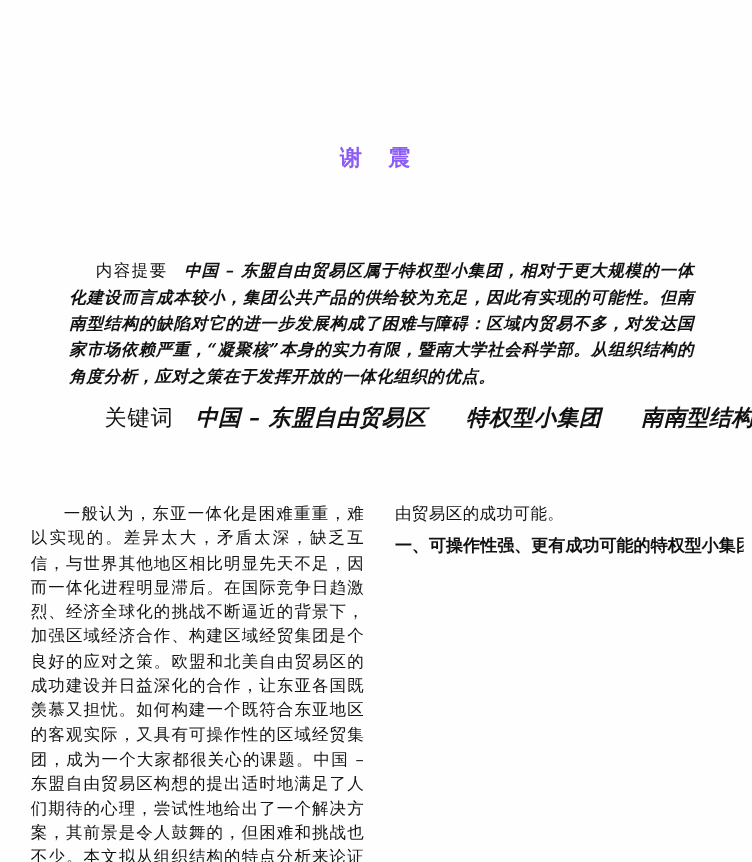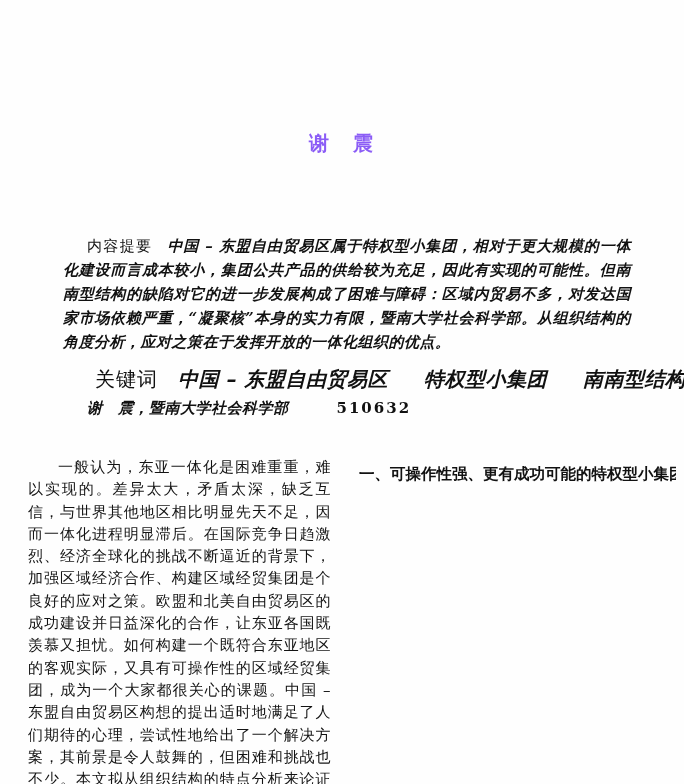--- a/index.html
+++ b/index.html
@@ -146,9 +146,6 @@
     <span class="inline-label">关键词</span><span class="keyword-item">中国 – 东盟自由贸易区</span><span class="keyword-item">特权型小集团</span><span class="keyword-item">南南型结构</span>
   </p>
 
-  <p class="author-note">
-    <span>谢　震，暨南大学社会科学部</span><span class="postcode">510632</span>
-  </p>
 
   <div class="columns">
 

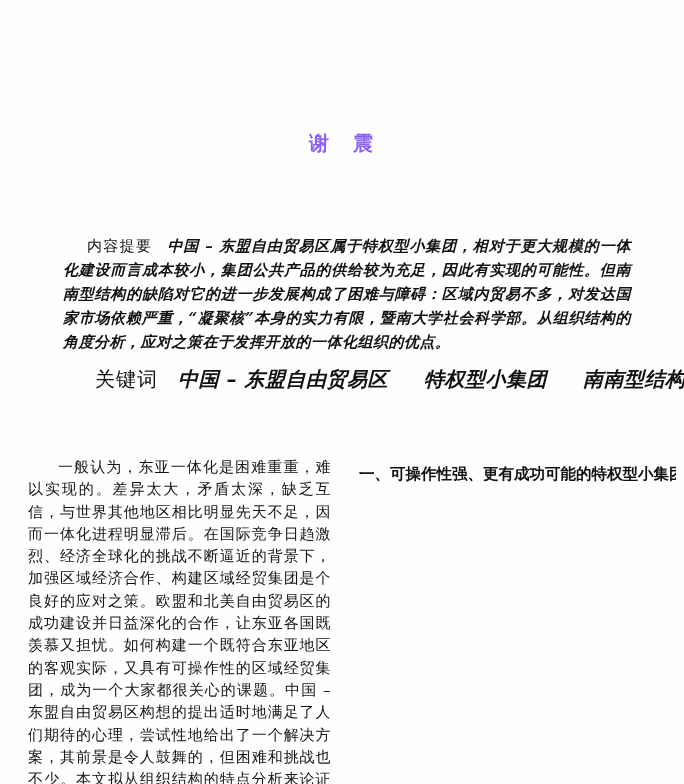--- a/index.html
+++ b/index.html
@@ -154,6 +154,7 @@
     </div>
 
     <div class="col col-right">
+      <p class="body-text">由贸易区的成功可能。</p>
       <h2 class="section-heading">一、可操作性强、更有成功可能的特权型小集团</h2>
     </div>
 

